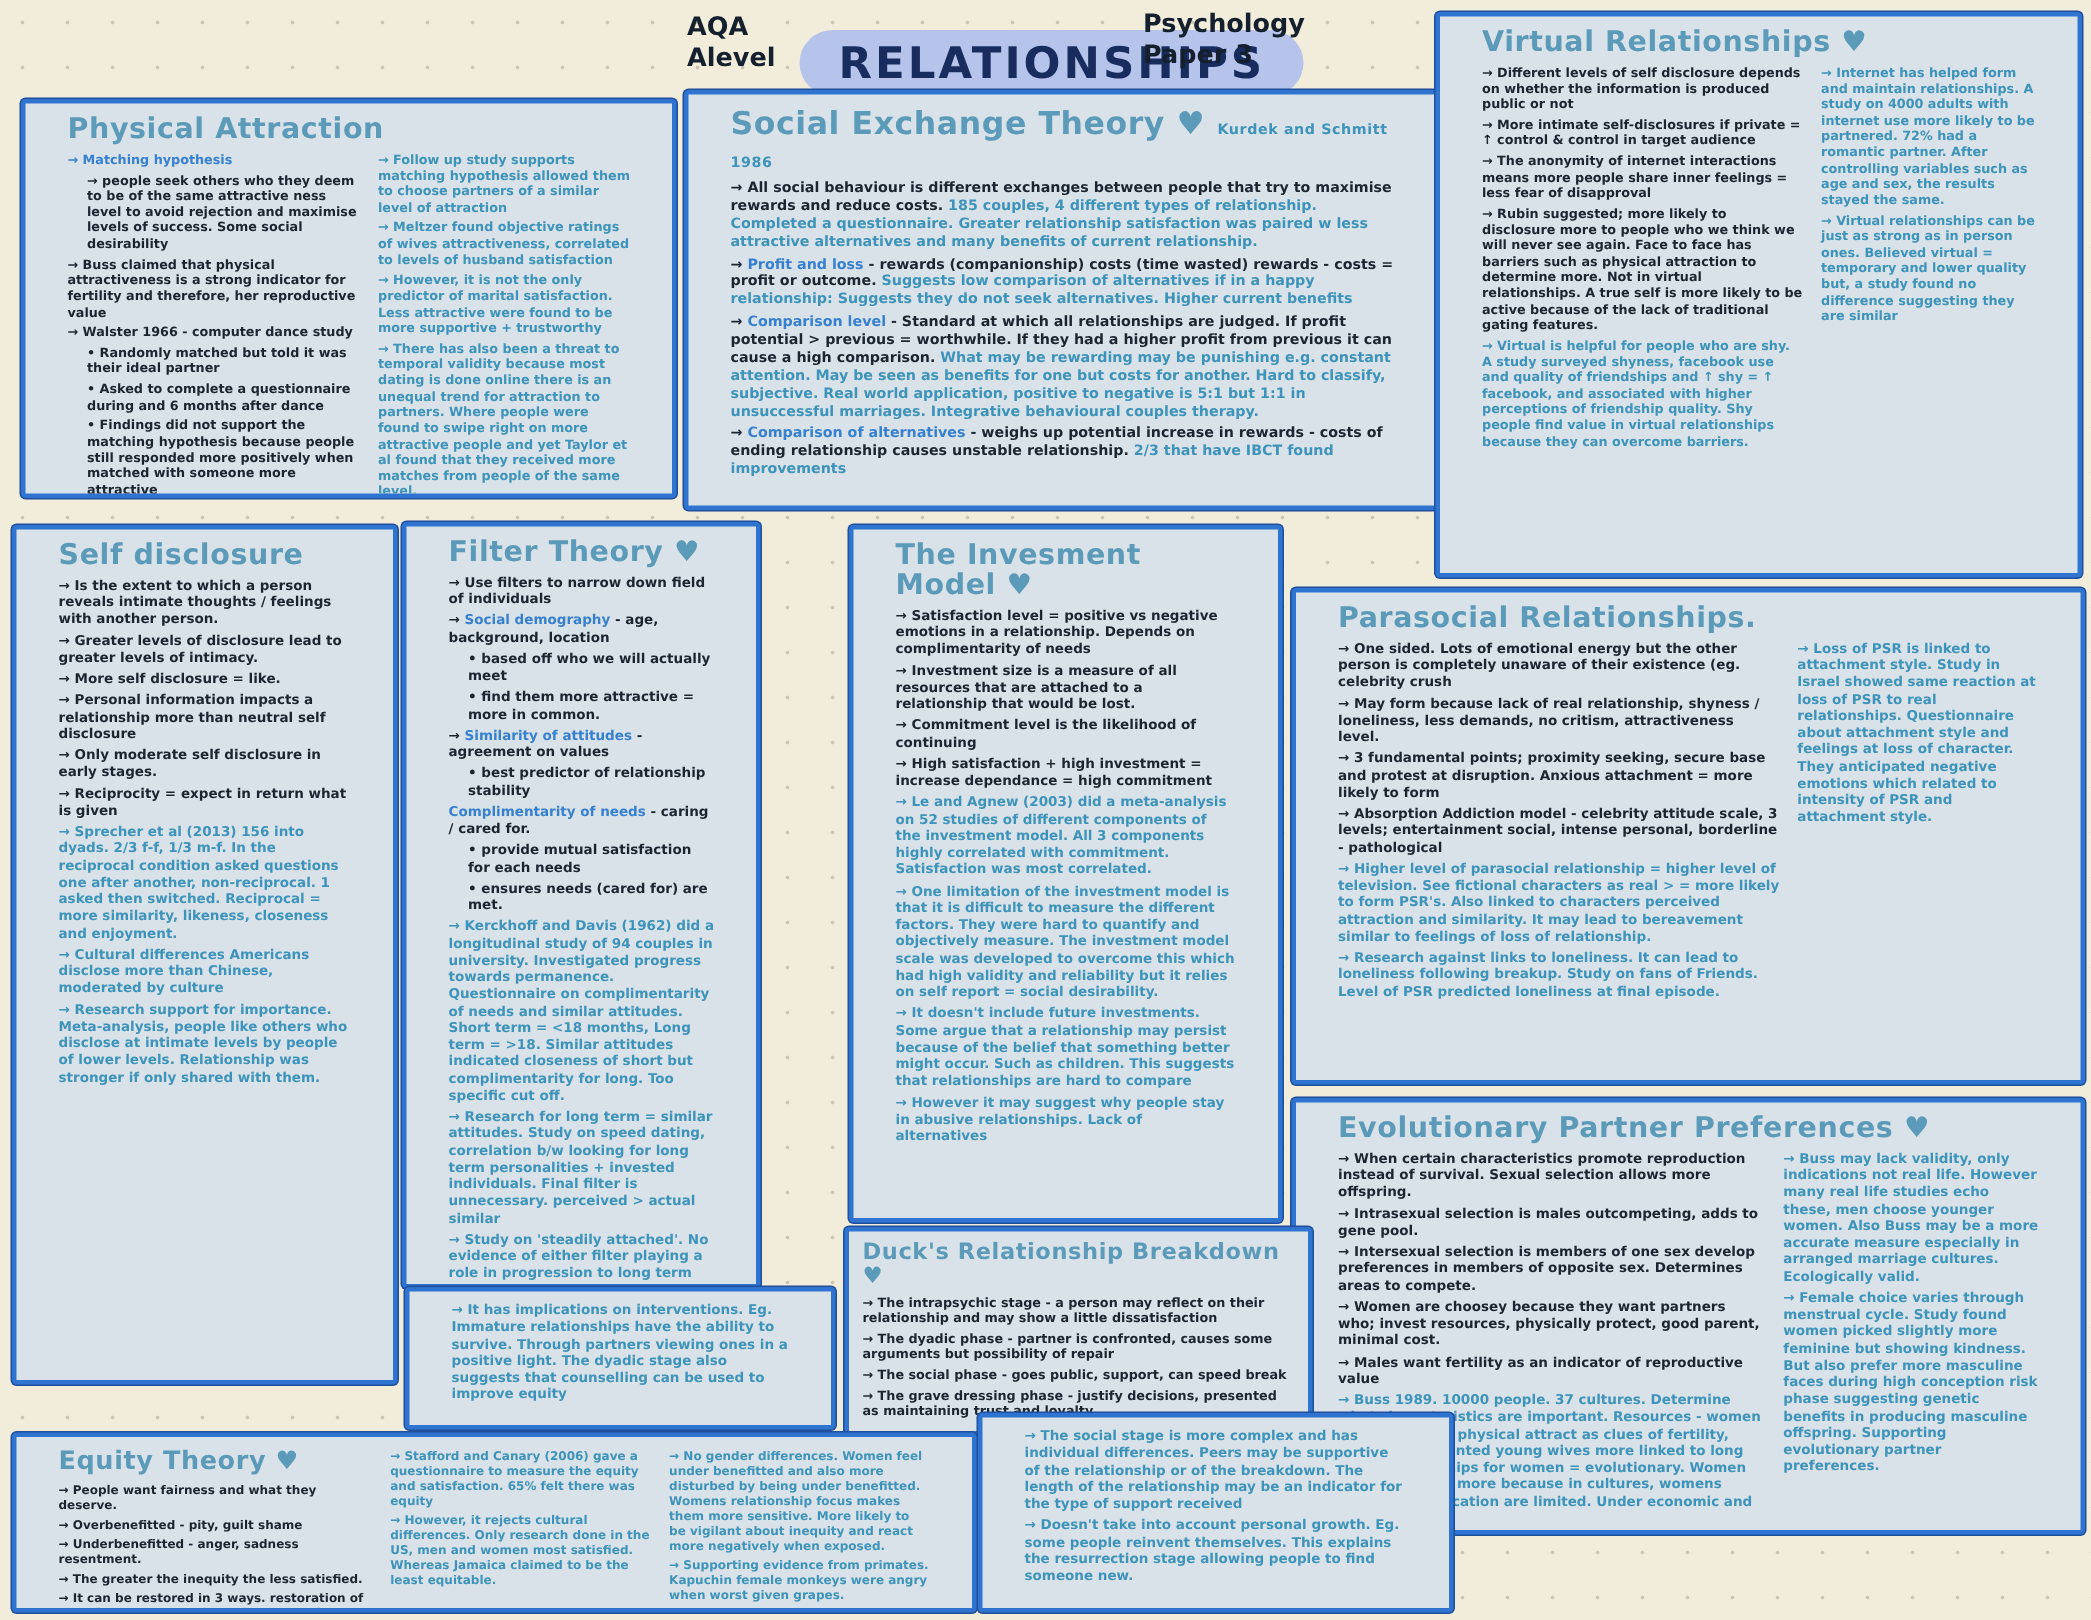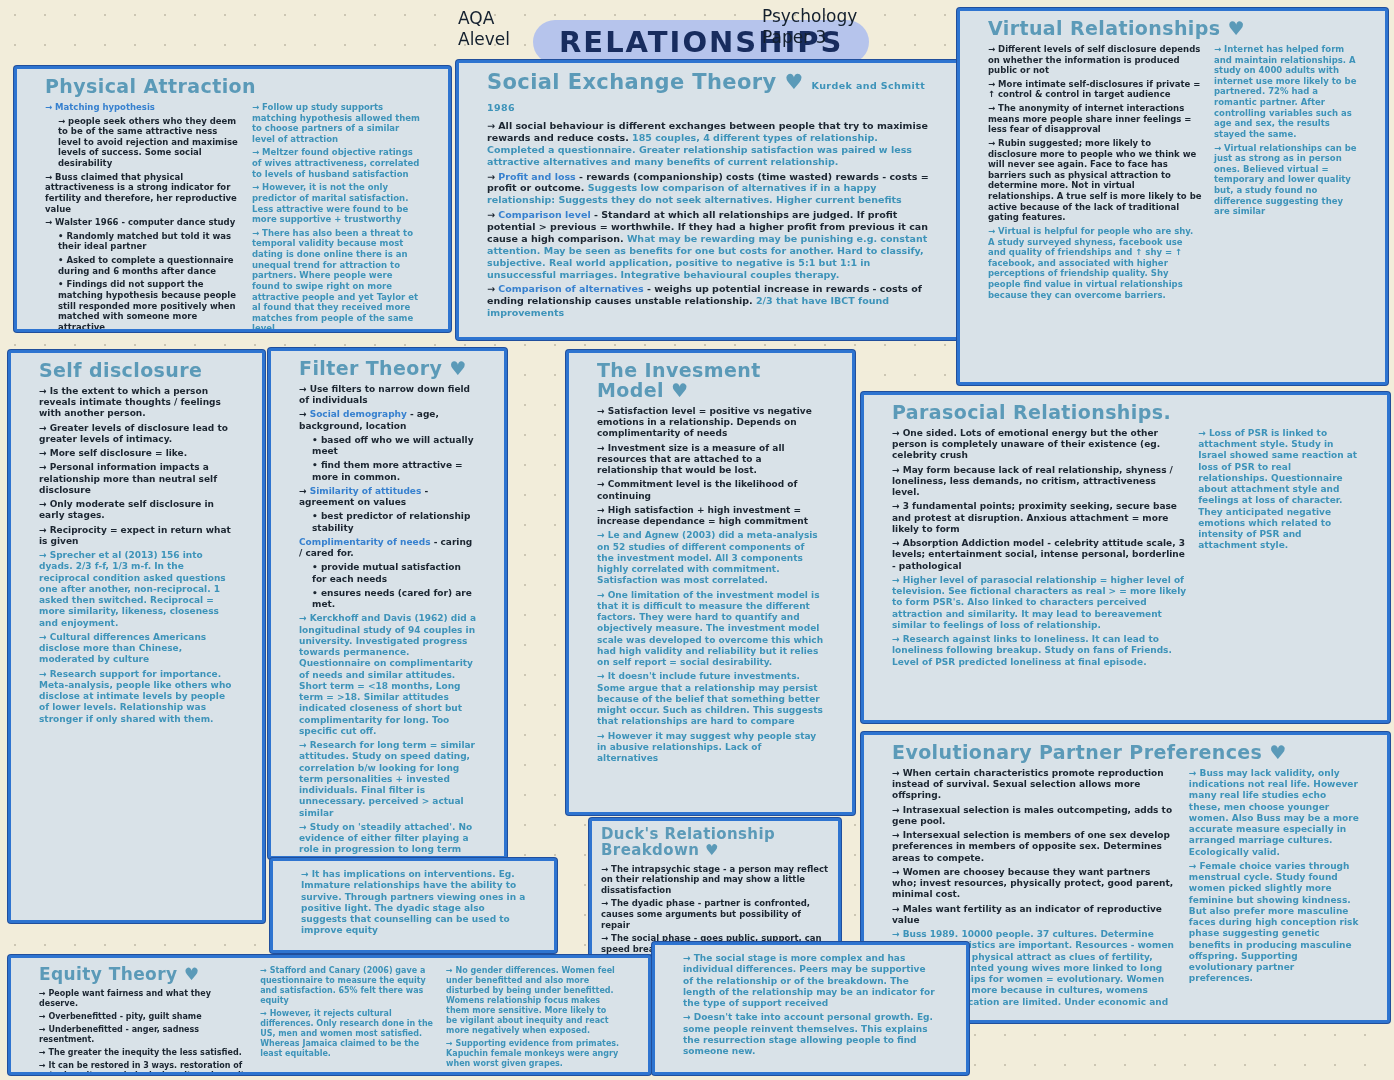--- a/index.html
+++ b/index.html
@@ -47,7 +47,7 @@
   .ind-1{margin-left:13px;}
   
   .hand-label{
-    position:absolute;color:#14202e;font-weight:400;font-size:17px;line-height:1.25;
+    position:absolute;color:#14202e;font-weight:700;font-size:17px;line-height:1.25;
   }
   #page-title{
     position:absolute;left:533px;top:20px;

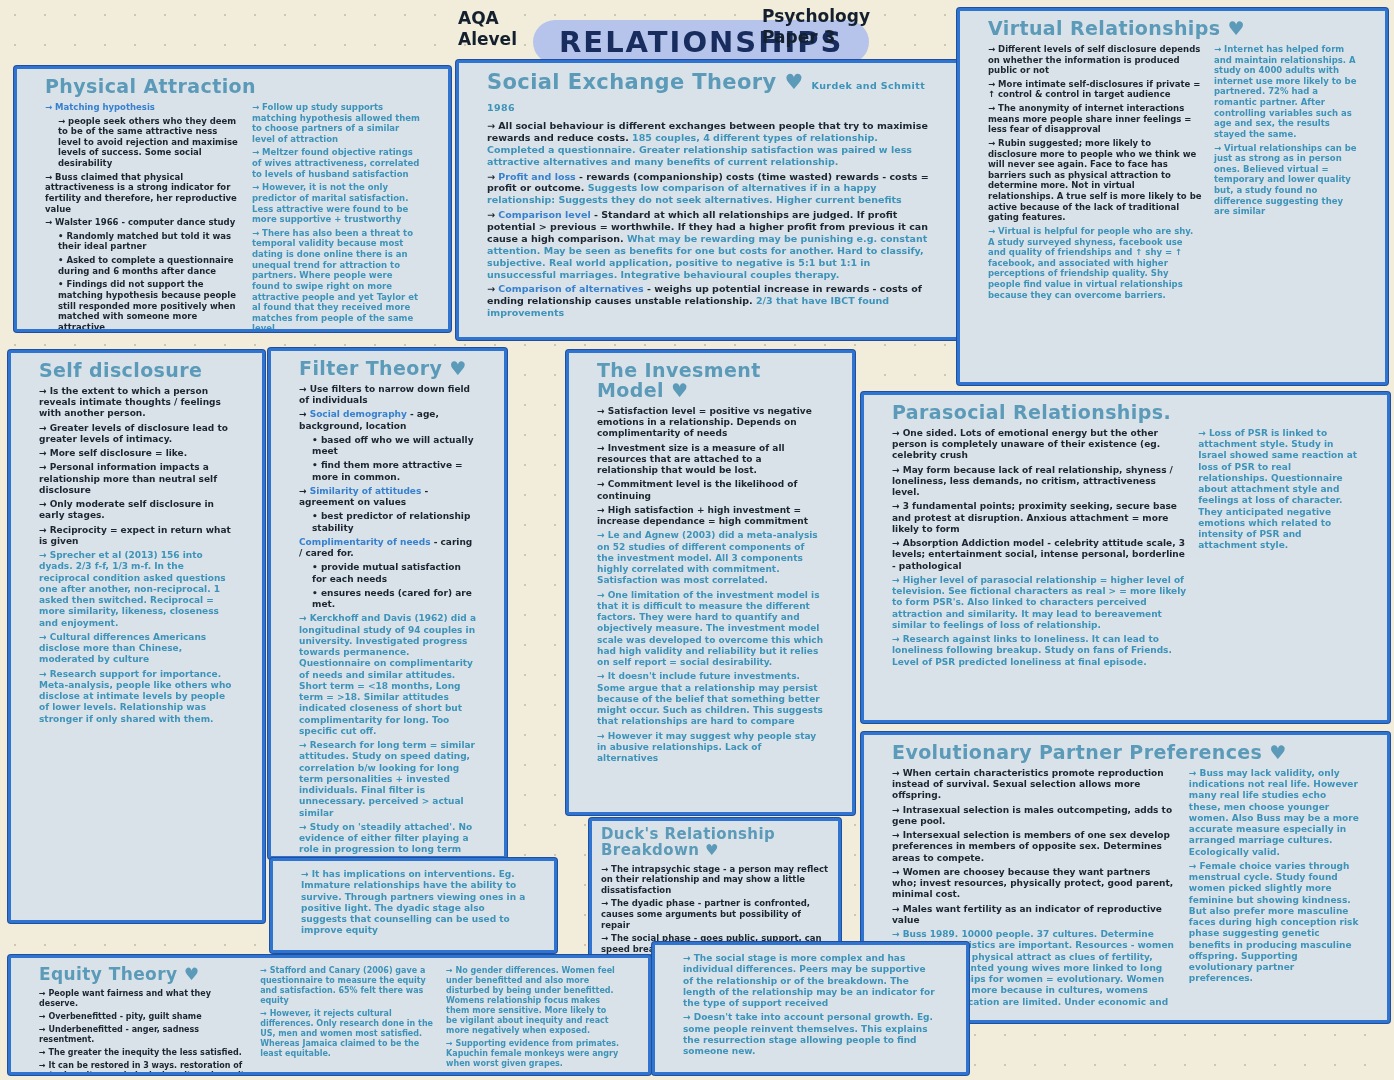--- a/index.html
+++ b/index.html
@@ -201,7 +201,7 @@
     </div>
   </section>
 
-  <section class="box small fs85" style="left:563px;top:818px;width:252px;height:139px;padding:6px 9px;margin-left:26px;">
+  <section class="box small fs85" style="left:563px;top:818px;width:312px;height:139px;padding:6px 9px;">
     <h2>Duck's Relationship Breakdown ♥</h2>
     <div class="notes">
         <div class="note ind-0"><span class="c-k">→ The intrapsychic stage - a person may reflect on their relationship and may show a little dissatisfaction</span></div>

